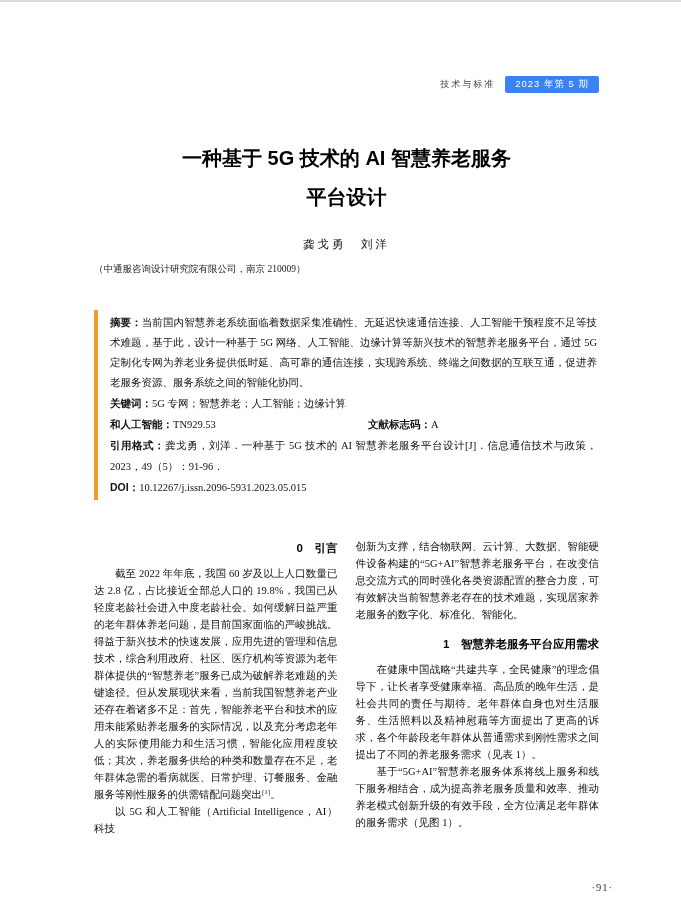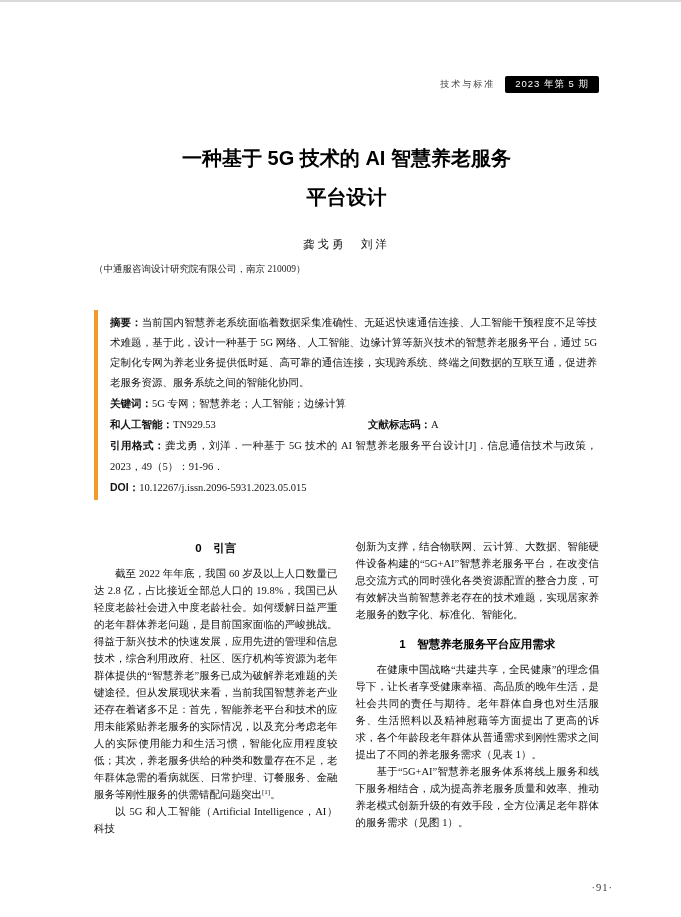--- a/index.html
+++ b/index.html
@@ -13,7 +13,7 @@
   .header{display:flex;justify-content:flex-end;align-items:center;gap:10px;margin-top:74px;}
   .section-label{font-size:9px;color:#444;letter-spacing:2px;font-family:"Liberation Sans","DejaVu Sans",sans-serif;}
   .issue-badge{
-    background:#000000;color:#ffffff;font-size:9.5px;line-height:1;
+    background:#3b82f6;color:#ffffff;font-size:9.5px;line-height:1;
     padding:3px 10px 4px;border-radius:2px;letter-spacing:1px;
     font-family:"Liberation Sans","DejaVu Sans",sans-serif;
   }

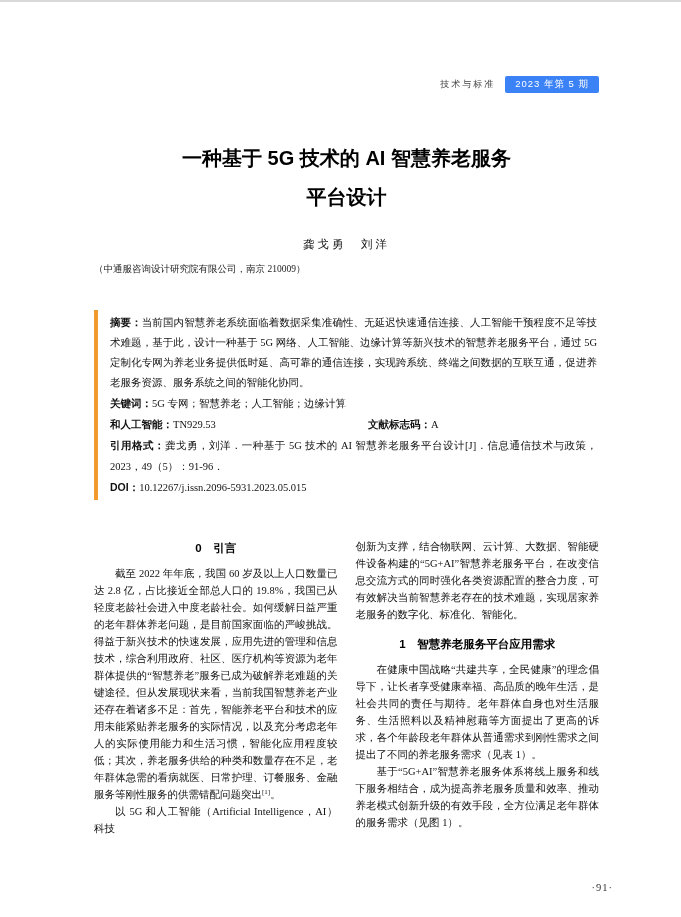--- a/index.html
+++ b/index.html
@@ -44,7 +44,7 @@
   .col p.no-indent{text-indent:0;}
   .sec-heading{
     font-family:"Liberation Sans","DejaVu Sans",sans-serif;font-weight:700;
-    font-size:11.5px;color:#000;margin:2px 0 9px;line-height:1.4;text-align:center;text-indent:0;
+    font-size:11.5px;color:#000;margin:2px 0 9px;line-height:1.4;text-align:right;text-indent:0;
   }
   .sec-heading.mid{margin:13px 0 9px;}
   sup{font-size:7px;}

